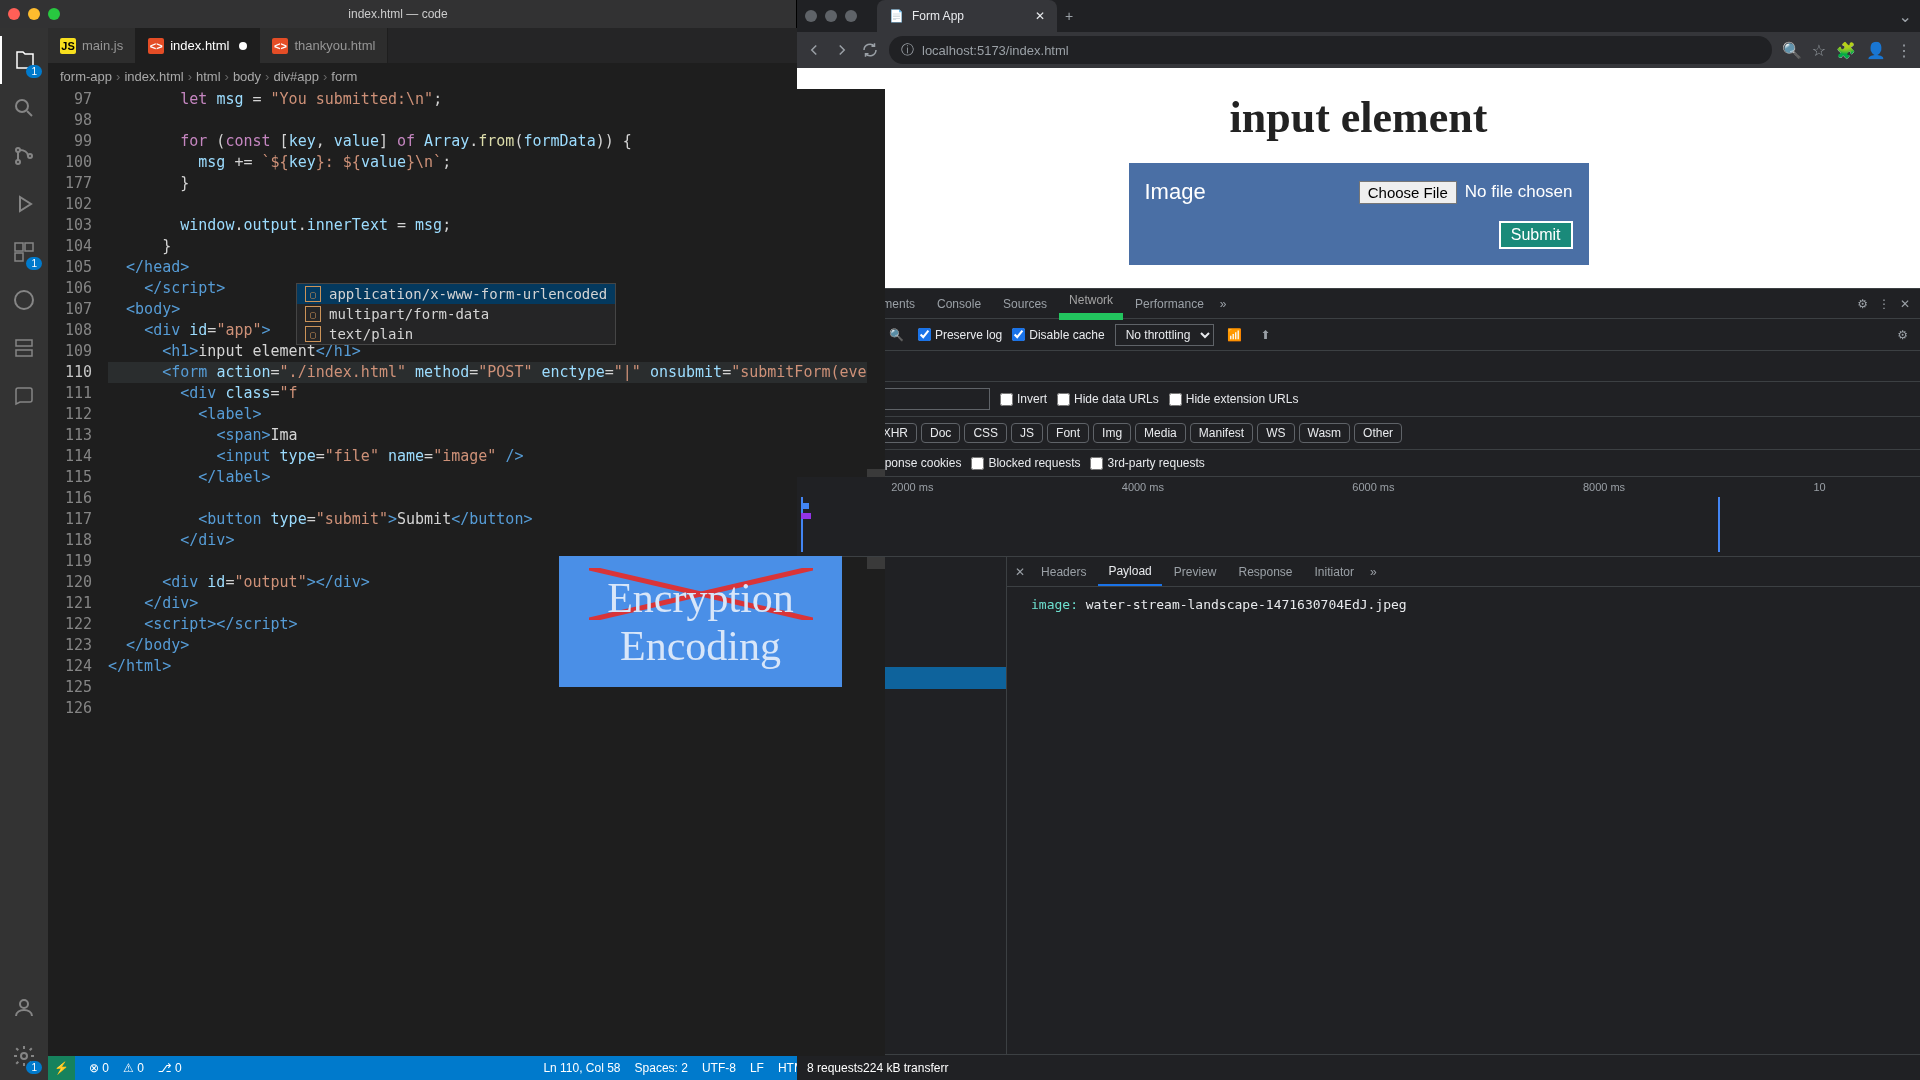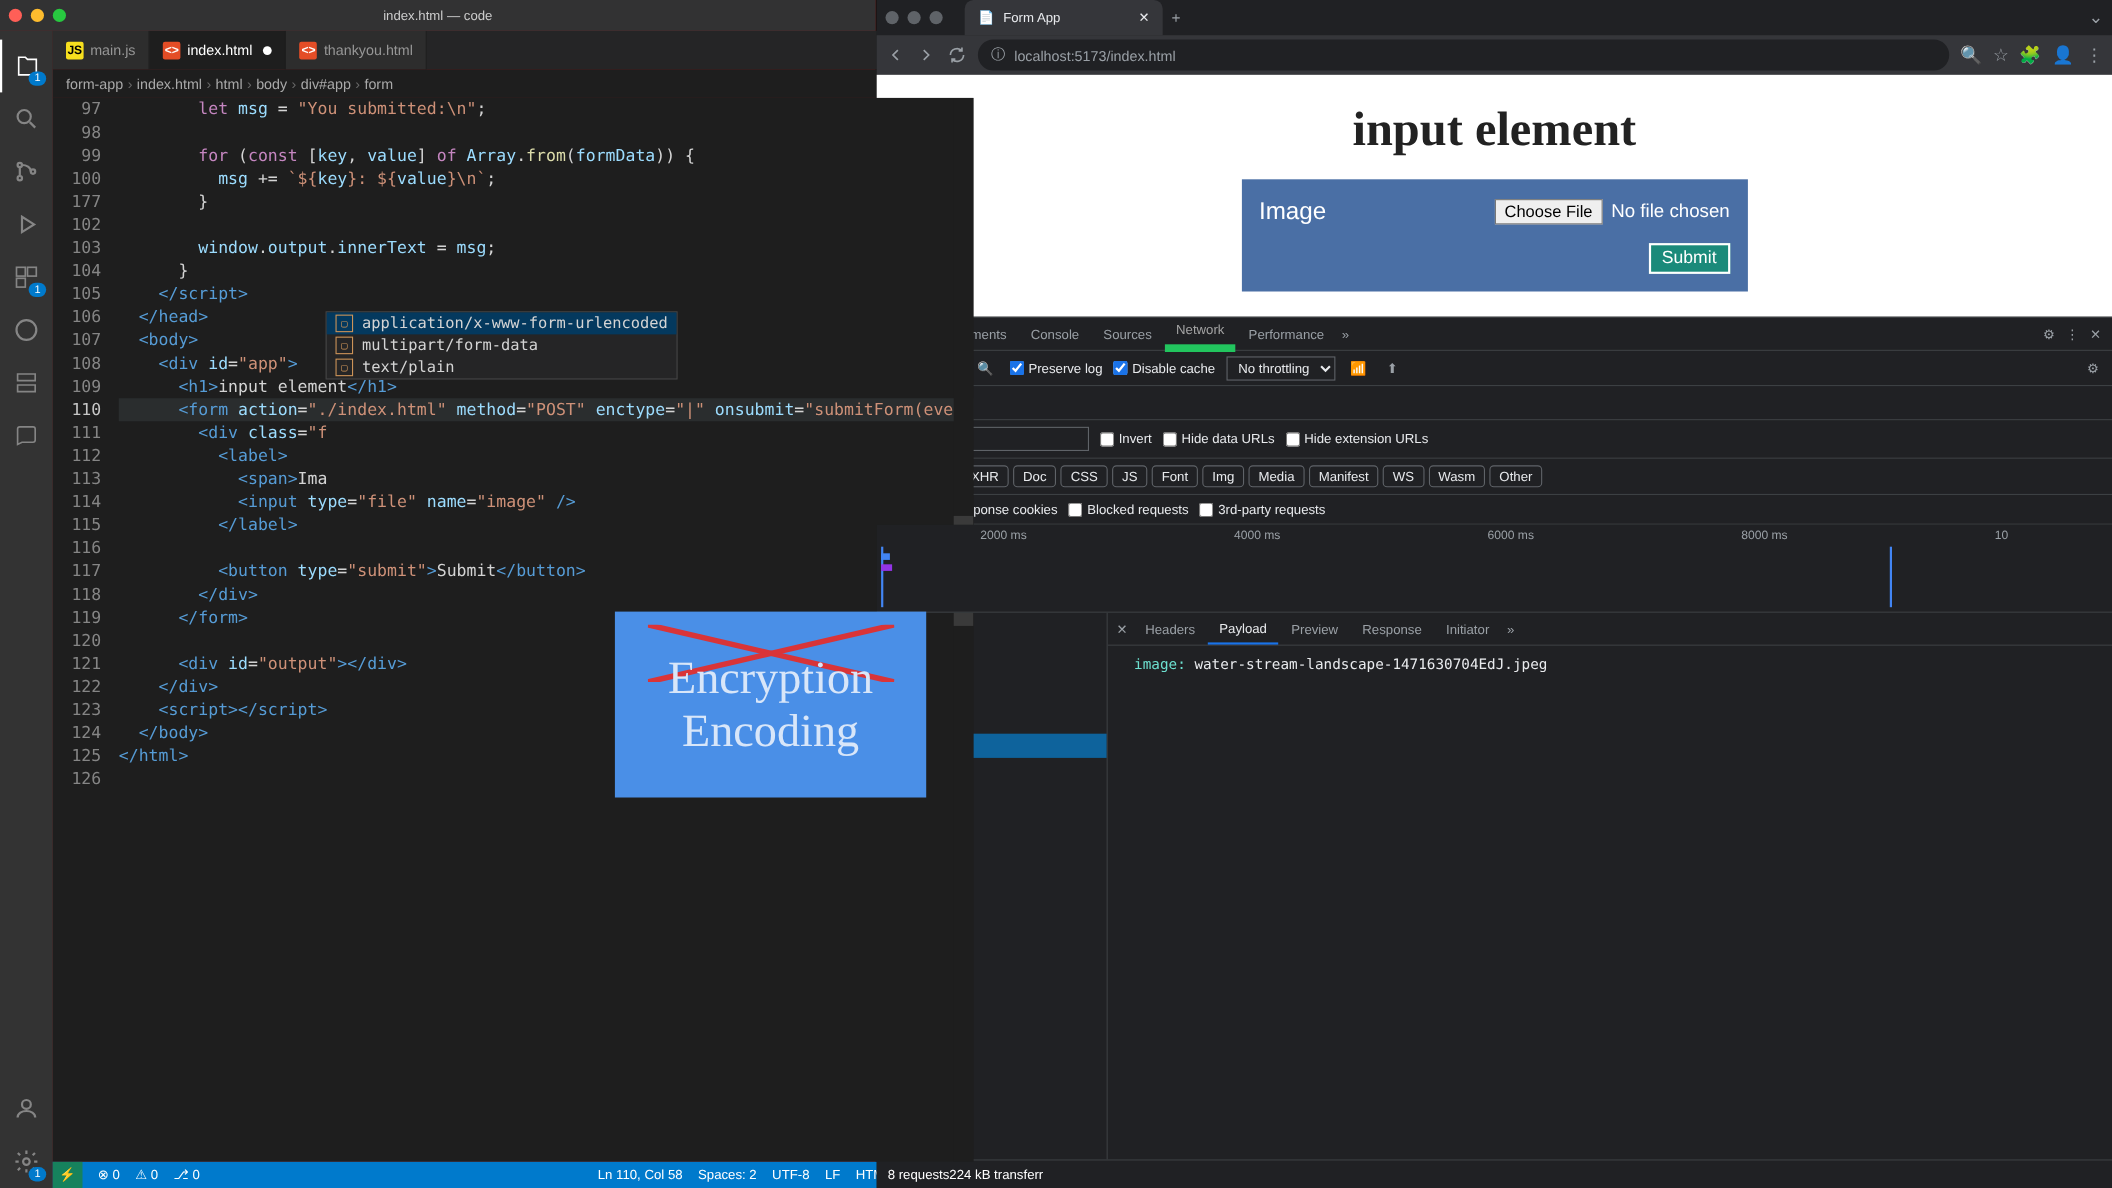--- a/index.html
+++ b/index.html
@@ -272,8 +272,8 @@
             <div class="code-line"></div>
             <div class="code-line">        <span class="t-var">window</span>.<span class="t-var">output</span>.<span class="t-var">innerText</span> = <span class="t-var">msg</span>;</div>
             <div class="code-line">      }</div>
+            <div class="code-line">  <span class="t-tag">&lt;/head&gt;</span></div>
             <div class="code-line">    <span class="t-tag">&lt;/script&gt;</span></div>
-            <div class="code-line">  <span class="t-tag">&lt;/head&gt;</span></div>
             <div class="code-line">  <span class="t-tag">&lt;body&gt;</span></div>
             <div class="code-line">    <span class="t-tag">&lt;div</span> <span class="t-attr">id</span>=<span class="t-str">"app"</span><span class="t-tag">&gt;</span></div>
             <div class="code-line">      <span class="t-tag">&lt;h1&gt;</span>input element<span class="t-tag">&lt;/h1&gt;</span></div>

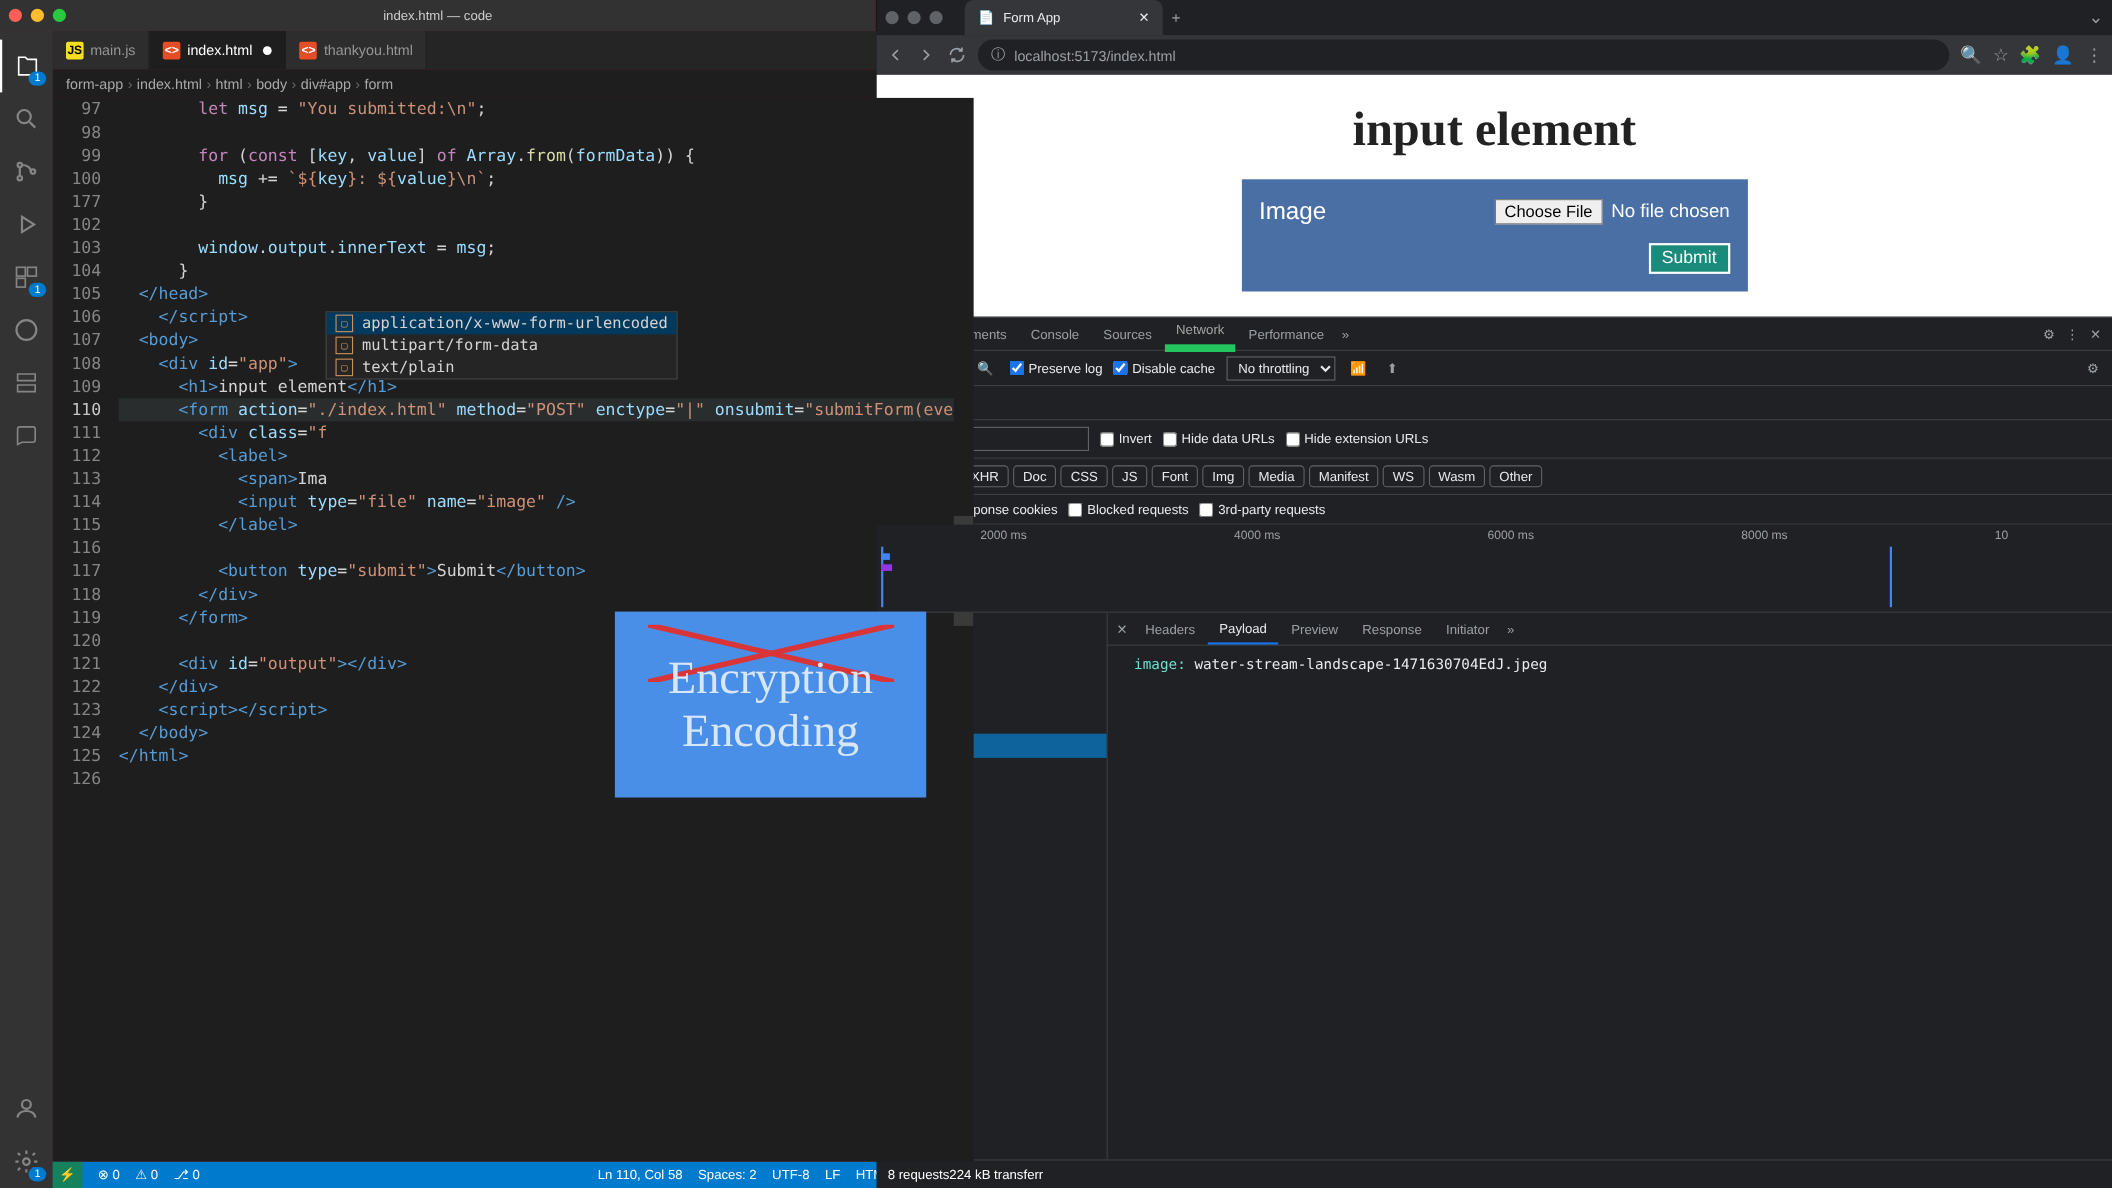--- a/index.html
+++ b/index.html
@@ -286,7 +286,6 @@
             <div class="code-line"></div>
             <div class="code-line">          <span class="t-tag">&lt;button</span> <span class="t-attr">type</span>=<span class="t-str">"submit"</span><span class="t-tag">&gt;</span>Submit<span class="t-tag">&lt;/button&gt;</span></div>
             <div class="code-line">        <span class="t-tag">&lt;/div&gt;</span></div>
-            <div class="code-line">      <span class="t-tag">&lt;/form&gt;</span></div>
             <div class="code-line"></div>
             <div class="code-line">      <span class="t-tag">&lt;div</span> <span class="t-attr">id</span>=<span class="t-str">"output"</span><span class="t-tag">&gt;&lt;/div&gt;</span></div>
             <div class="code-line">    <span class="t-tag">&lt;/div&gt;</span></div>

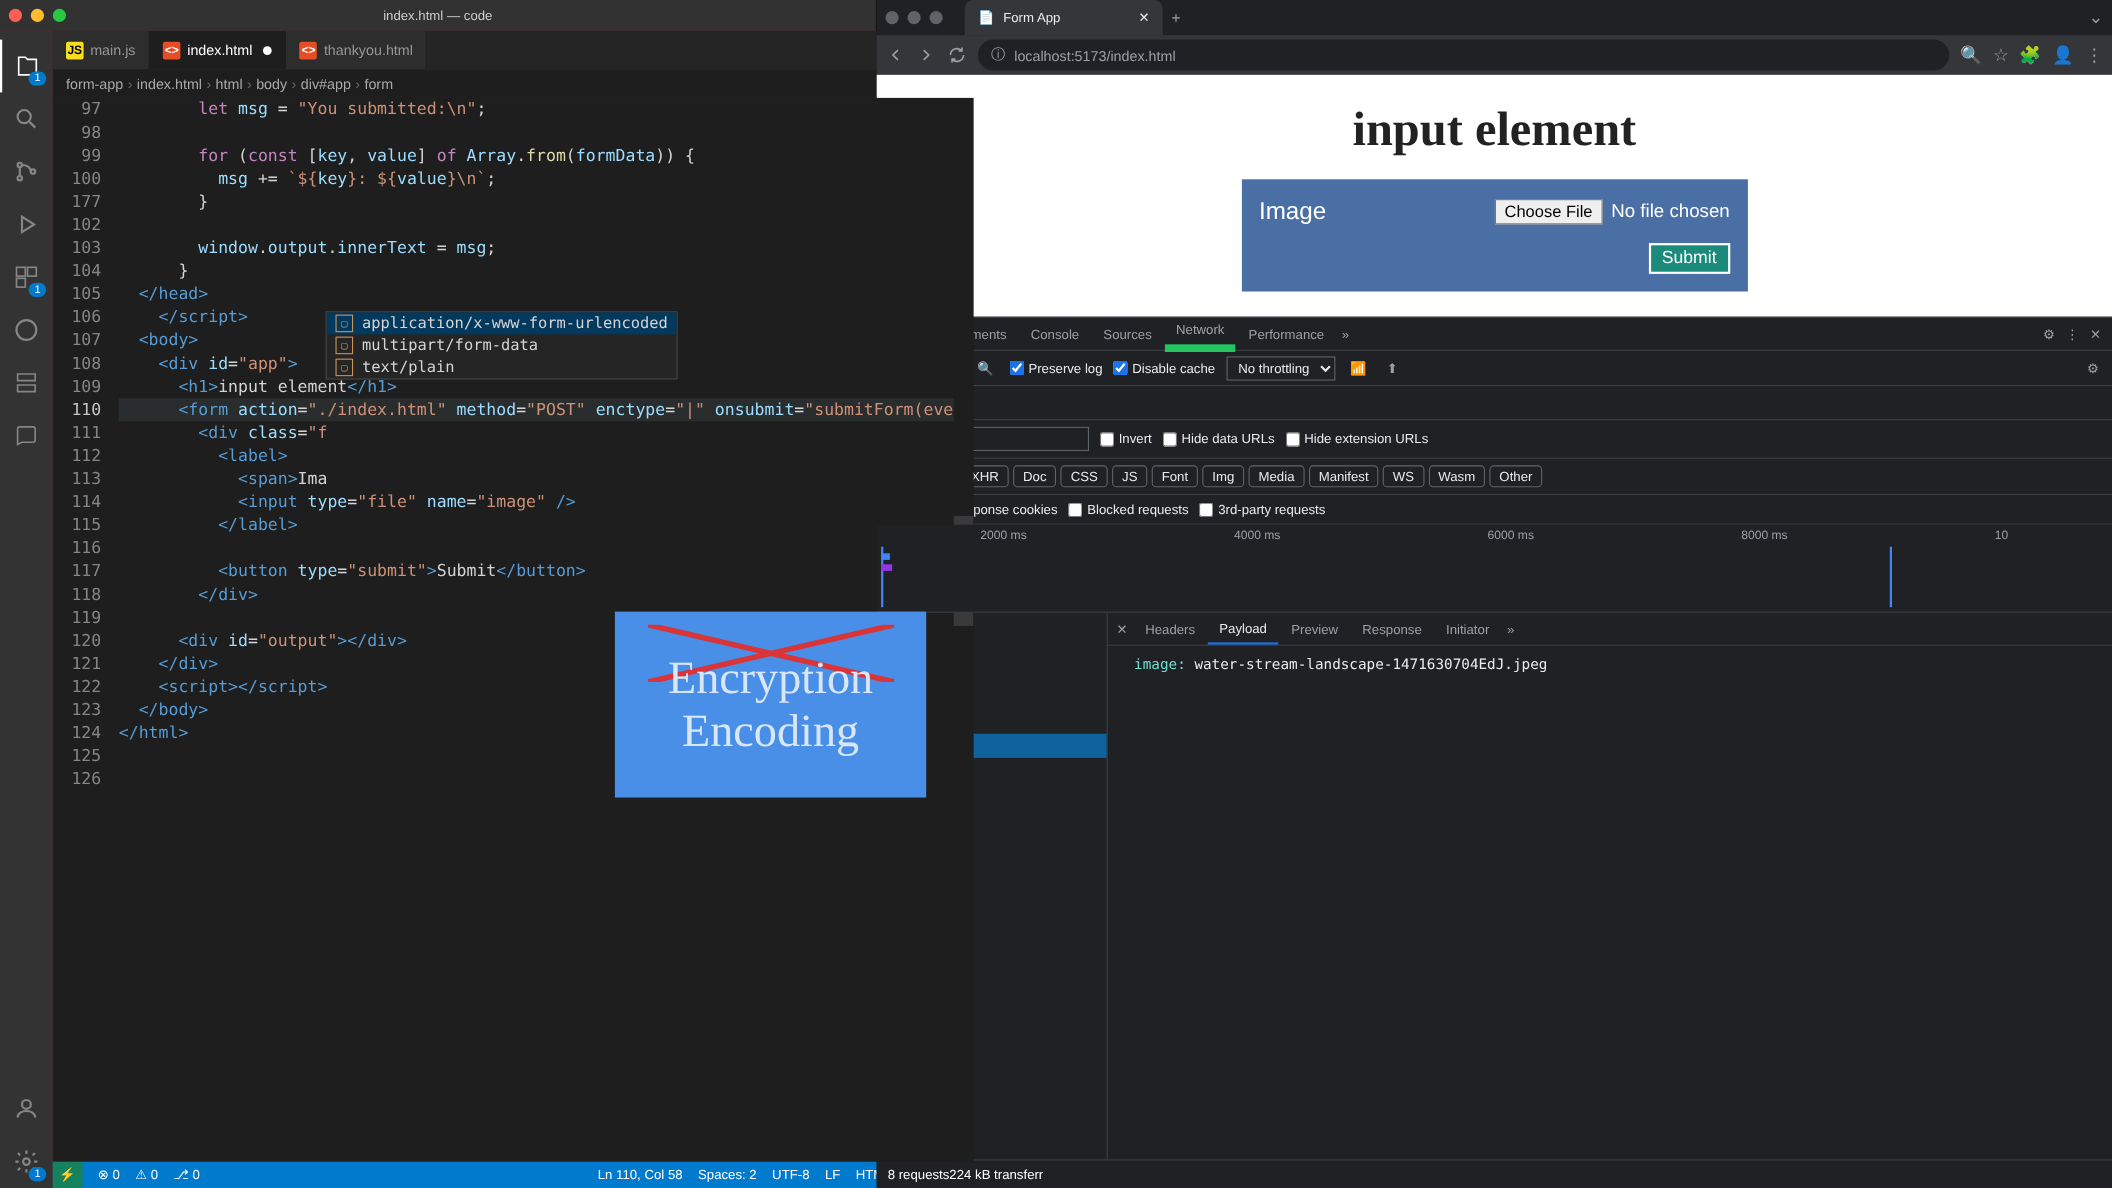--- a/index.html
+++ b/index.html
@@ -112,7 +112,7 @@
 .fd-key { color: #6de0d0; }
 .fd-val { color: #e8eaed; }
 .dt-status { height: 26px; border-top: 1px solid #3c4043; display: flex; align-items: center; padding: 0 10px; color: #ffffff; font-size: 12px; }
-.overlay-card { position: absolute; left: 559px; top: 556px; width: 283px; height: 169px; background: #4a8fe7; display: flex; flex-direction: column; align-items: center; justify-content: center; z-index: 50; }
+.overlay-card { position: absolute; left: 559px; top: 556px; width: 283px; height: 131px; background: #4a8fe7; display: flex; flex-direction: column; align-items: center; justify-content: center; z-index: 50; }
 .overlay-word { font-family: Georgia, serif; font-size: 42px; color: #d8e6f9; position: relative; }
 .strike-x { position: absolute; top: 12px; left: 30px; width: 224px; height: 52px; }
 .strike-x line { stroke: #d93438; stroke-width: 5; }

